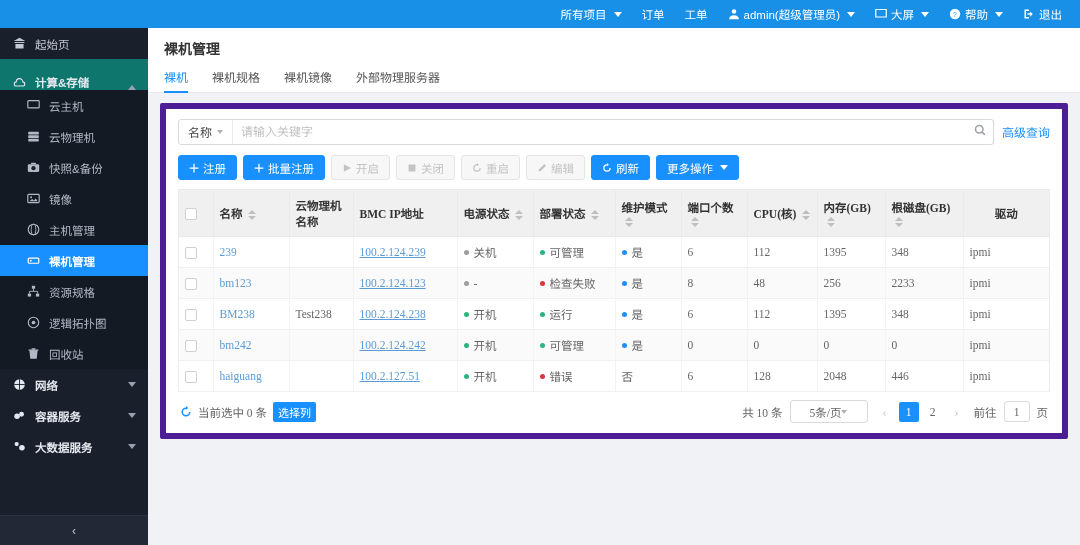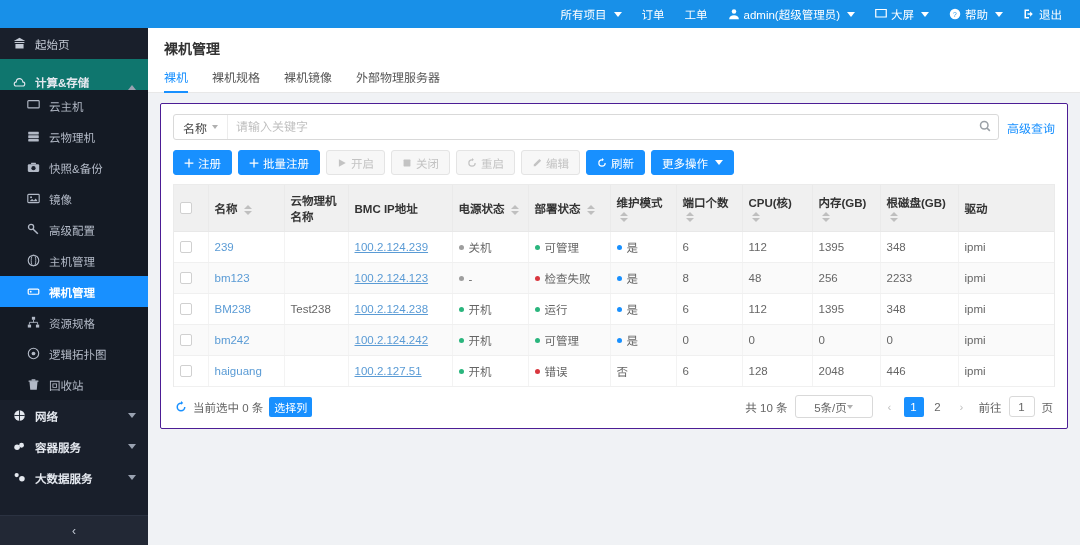--- a/index.html
+++ b/index.html
@@ -116,9 +116,10 @@
   .content-wrap { padding: 10px 12px; }
   .card {
     background: #ffffff;
-    border: 1px solid #4c1d95;
+    border: 6px solid #4c1d95;
     border-radius: 2px;
     padding: 10px 12px 8px 12px;
+    font-family: Liberation Serif, serif;
   }
 
   

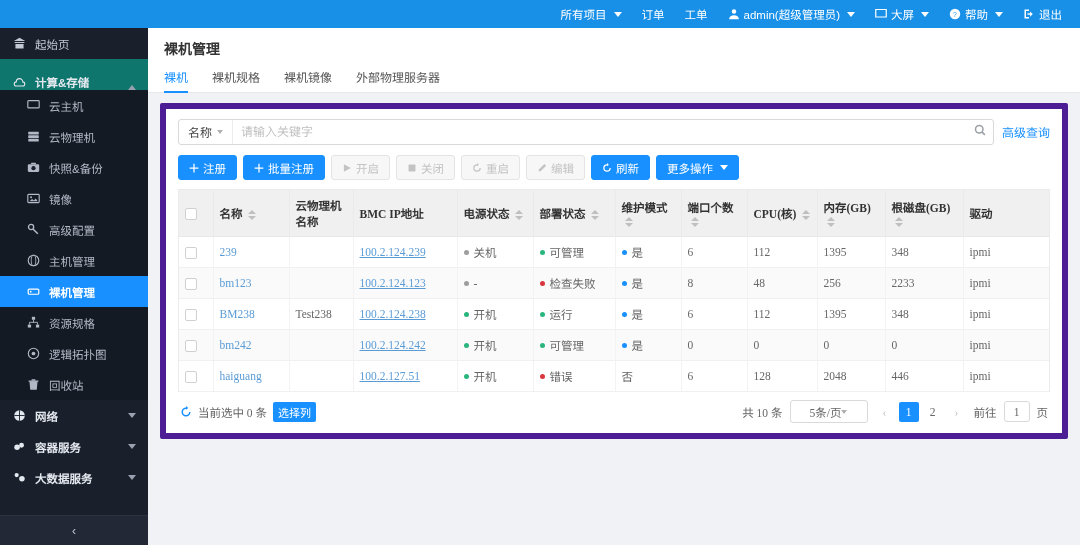--- a/index.html
+++ b/index.html
@@ -196,7 +196,7 @@
     vertical-align: middle;
     height: 46px;
   }
-  thead th:last-child { border-right: none; }
+  thead th:last-child { border-right: none; text-align: center; }
   .th-inner { display: inline; }
   .sorter {
     display: inline-block;

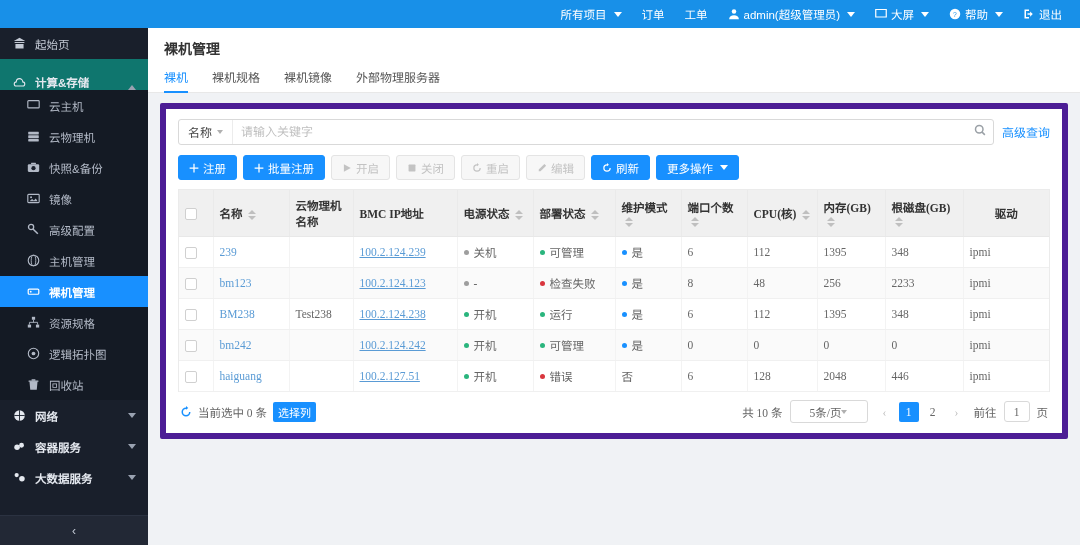--- a/index.html
+++ b/index.html
@@ -396,15 +396,6 @@
       <span class="s-label">镜像</span>
     </div>
 
-    <div class="side-item sub">
-      <span class="s-icon">
-        <svg viewBox="0 0 16 16">
-            <circle cx="5" cy="5" r="3.2" fill="none" stroke="currentColor" stroke-width="1.6"></circle>
-            <path d="M7.3 7.3l6 6" stroke="currentColor" stroke-width="1.9" fill="none"></path>
-          </svg>
-      </span>
-      <span class="s-label">高级配置</span>
-    </div>
 
     <div class="side-item sub">
       <span class="s-icon">

